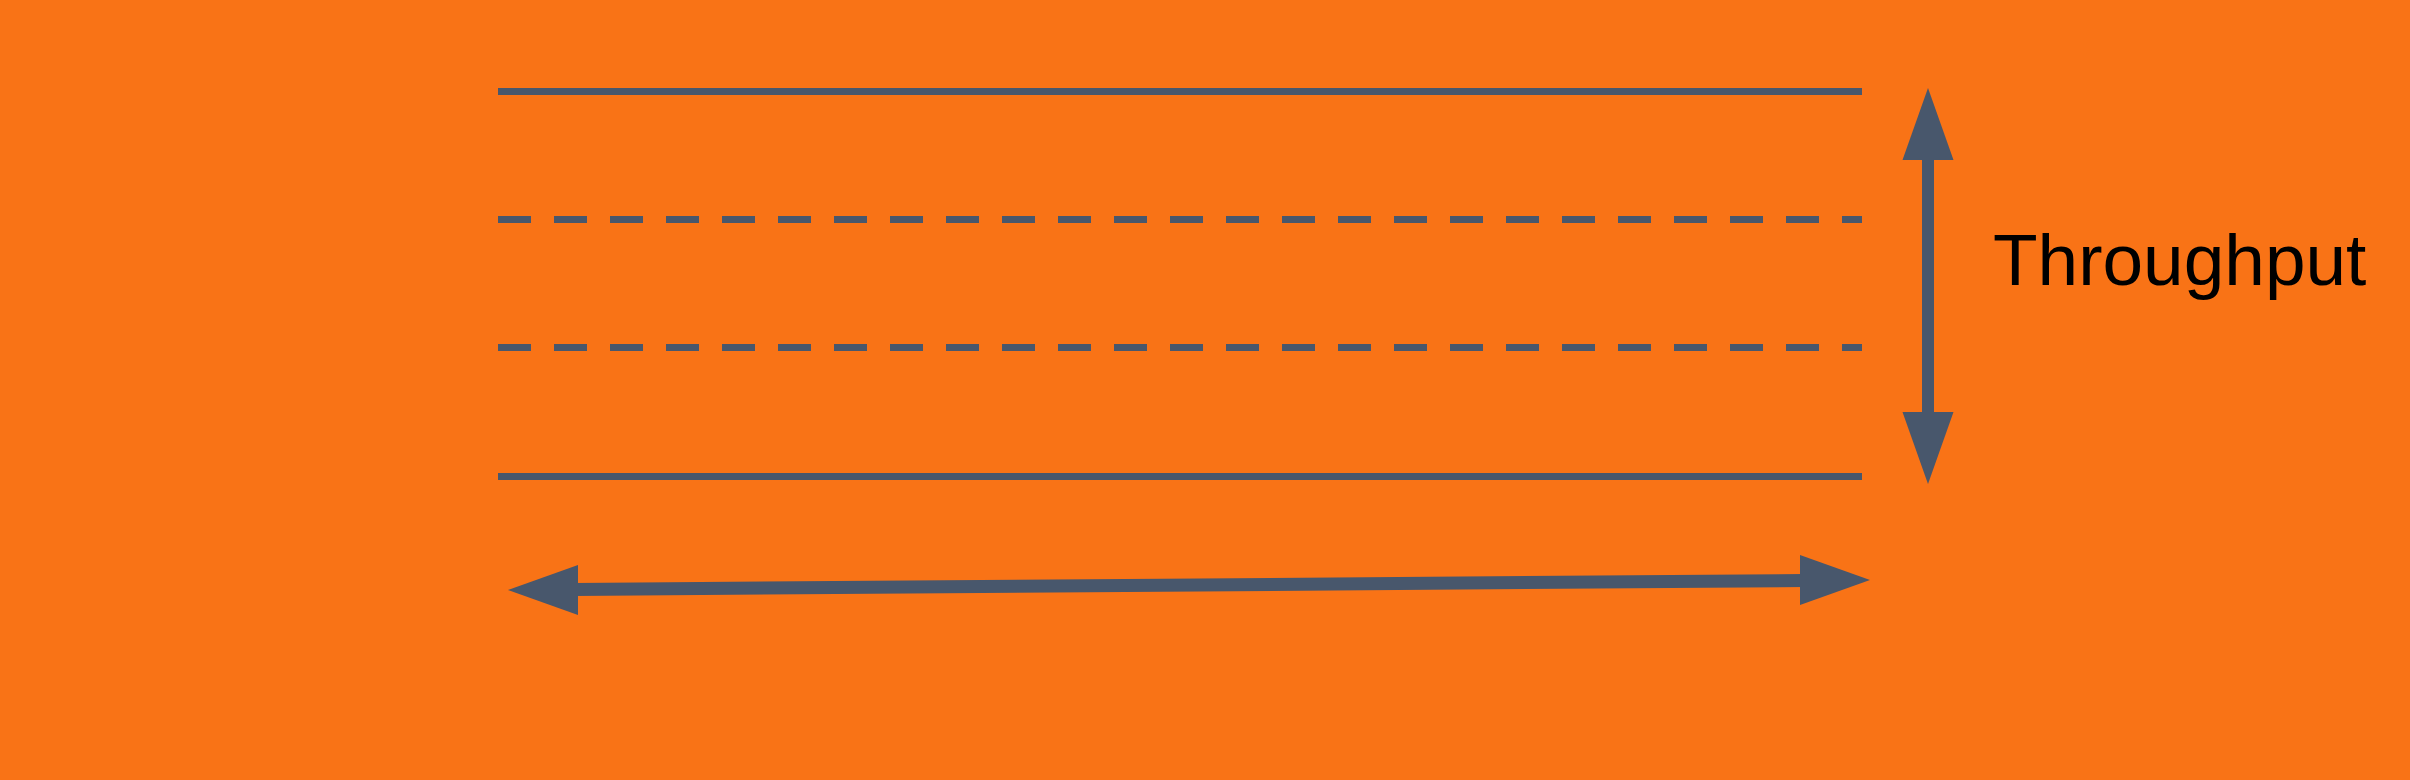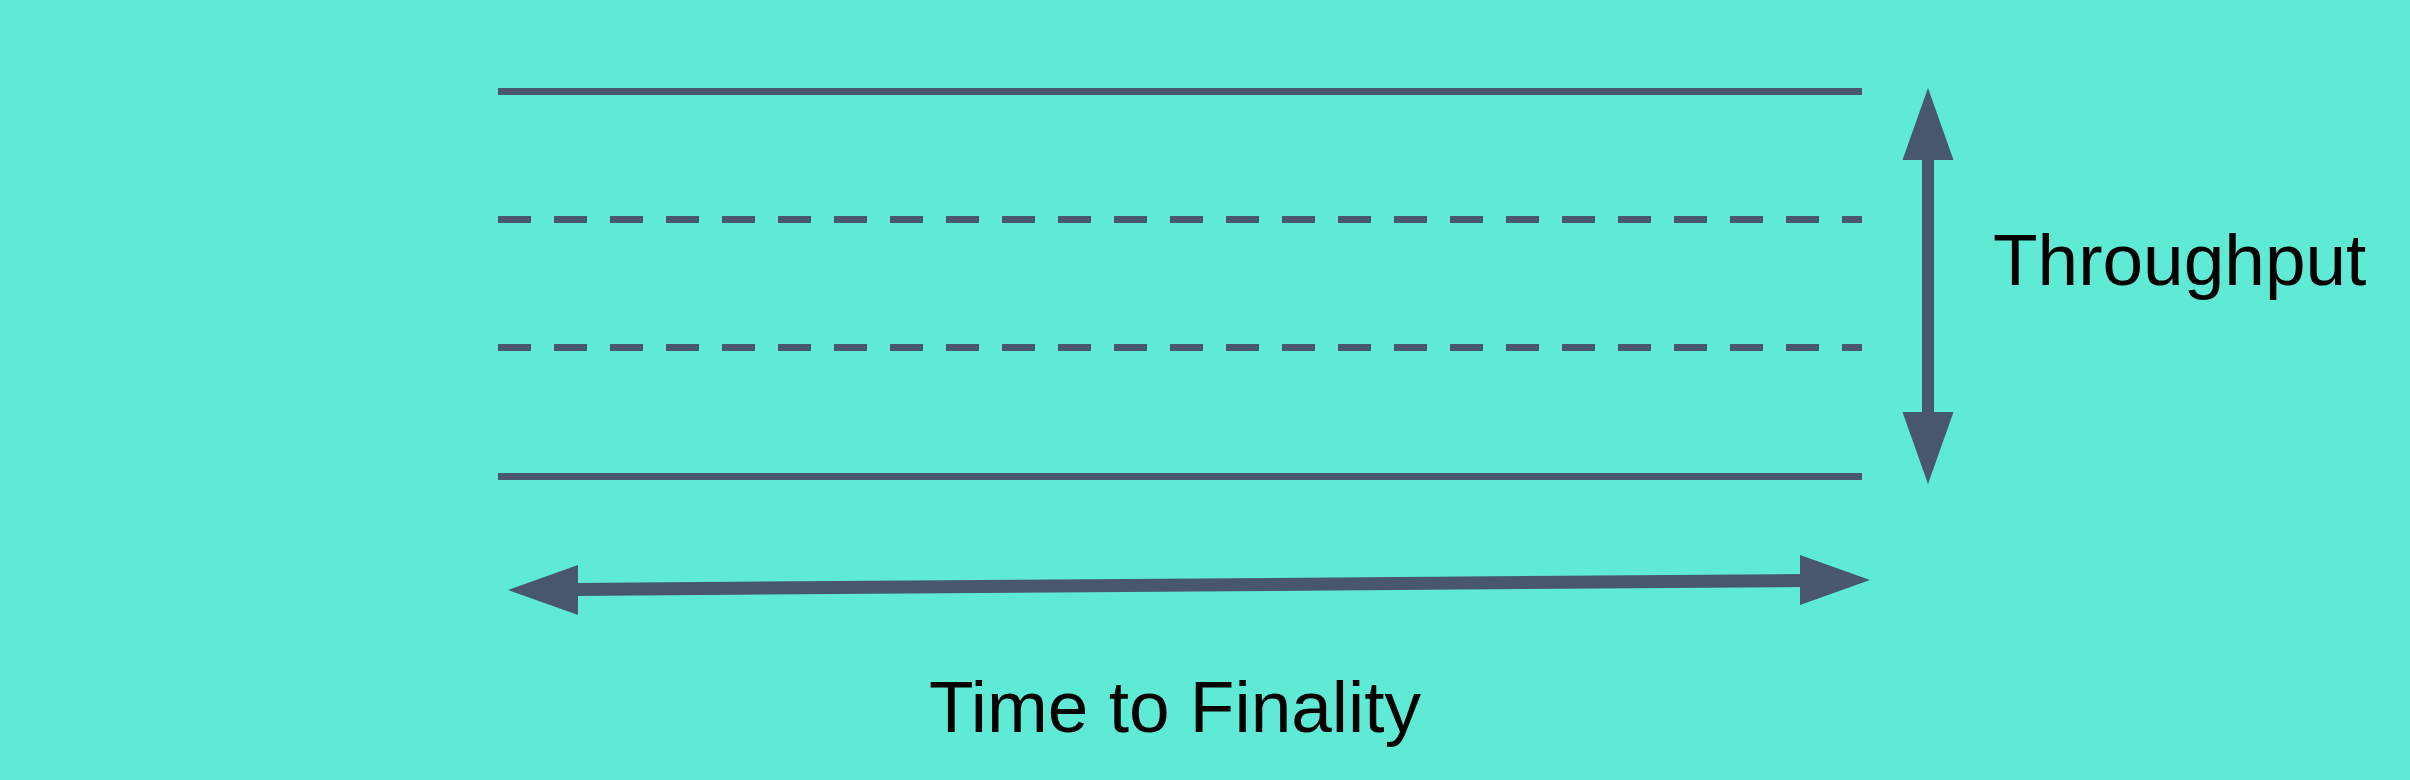--- a/index.html
+++ b/index.html
@@ -11,7 +11,7 @@
     position: relative;
     width: 2410px;
     height: 780px;
-    background: #5eead4;
+    background: #f97316;
     overflow: hidden;
     font-family: "Liberation Sans", sans-serif;
   }

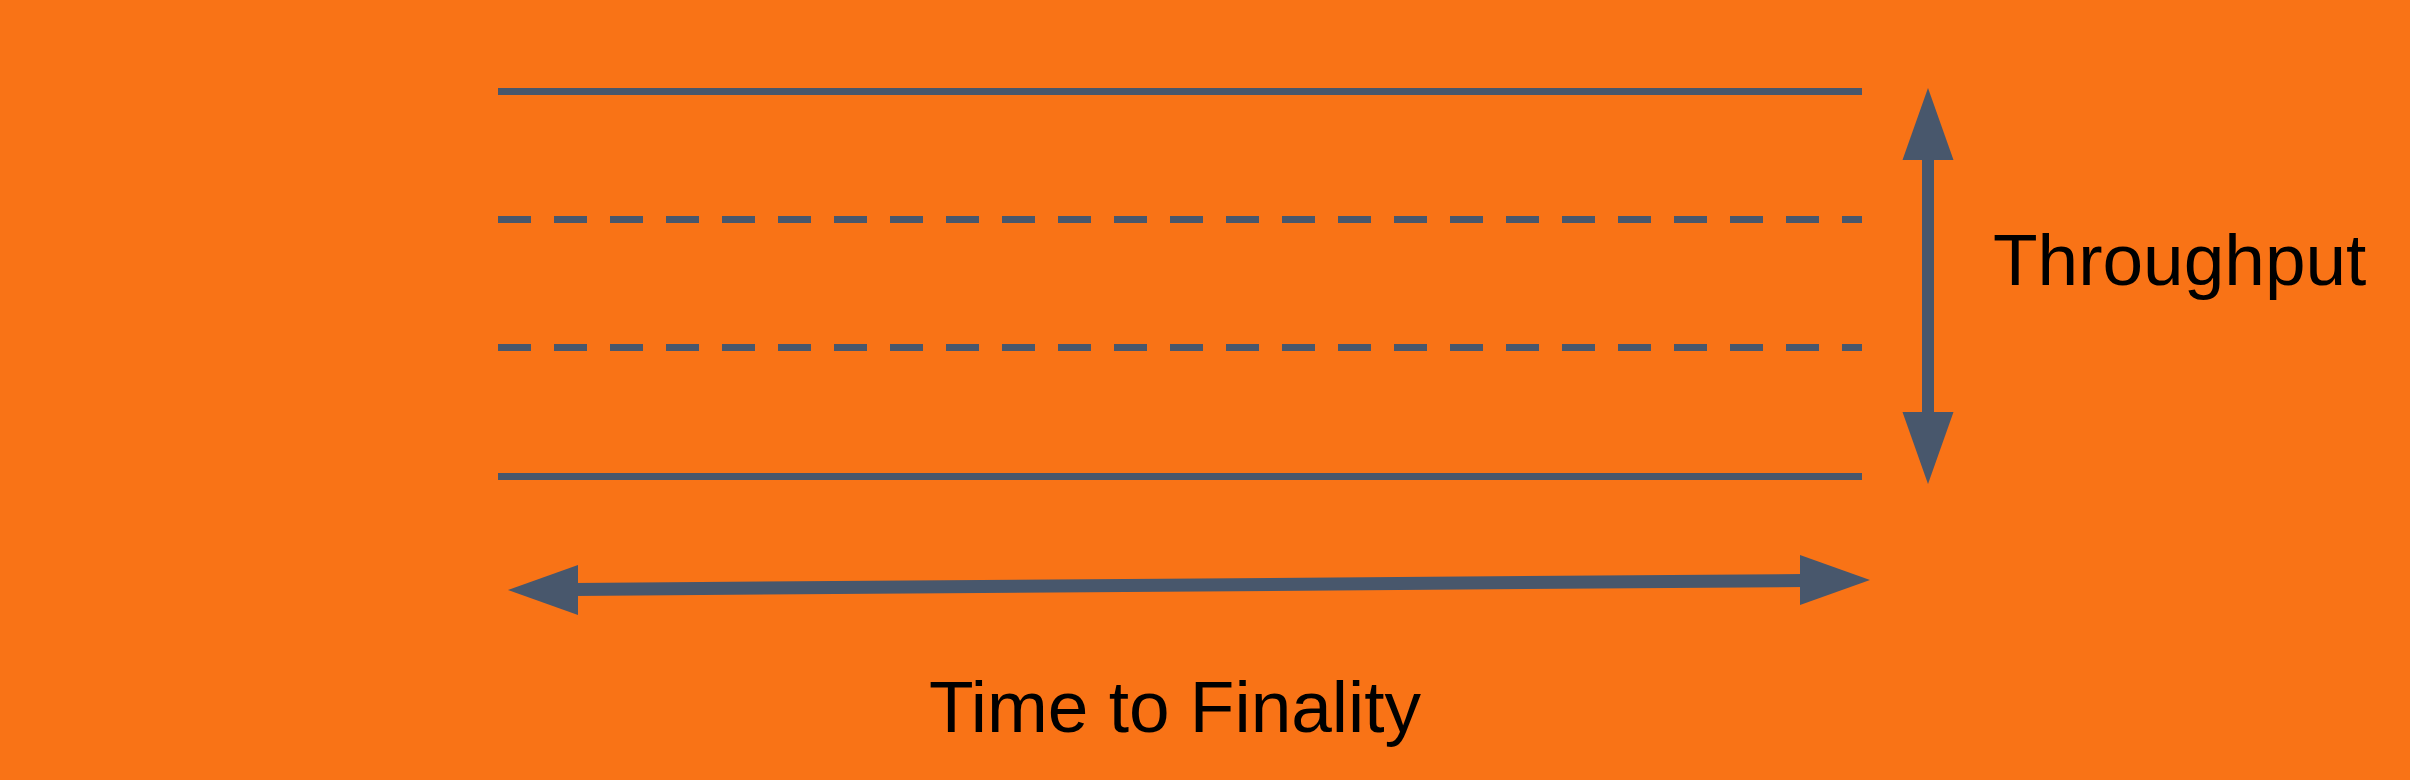--- a/index.html
+++ b/index.html
@@ -68,7 +68,6 @@
 
   <div class="label label-throughput">Throughput</div>
 
-  <div class="label label-ttf">Time to Finality</div>
 
 </div>
 

